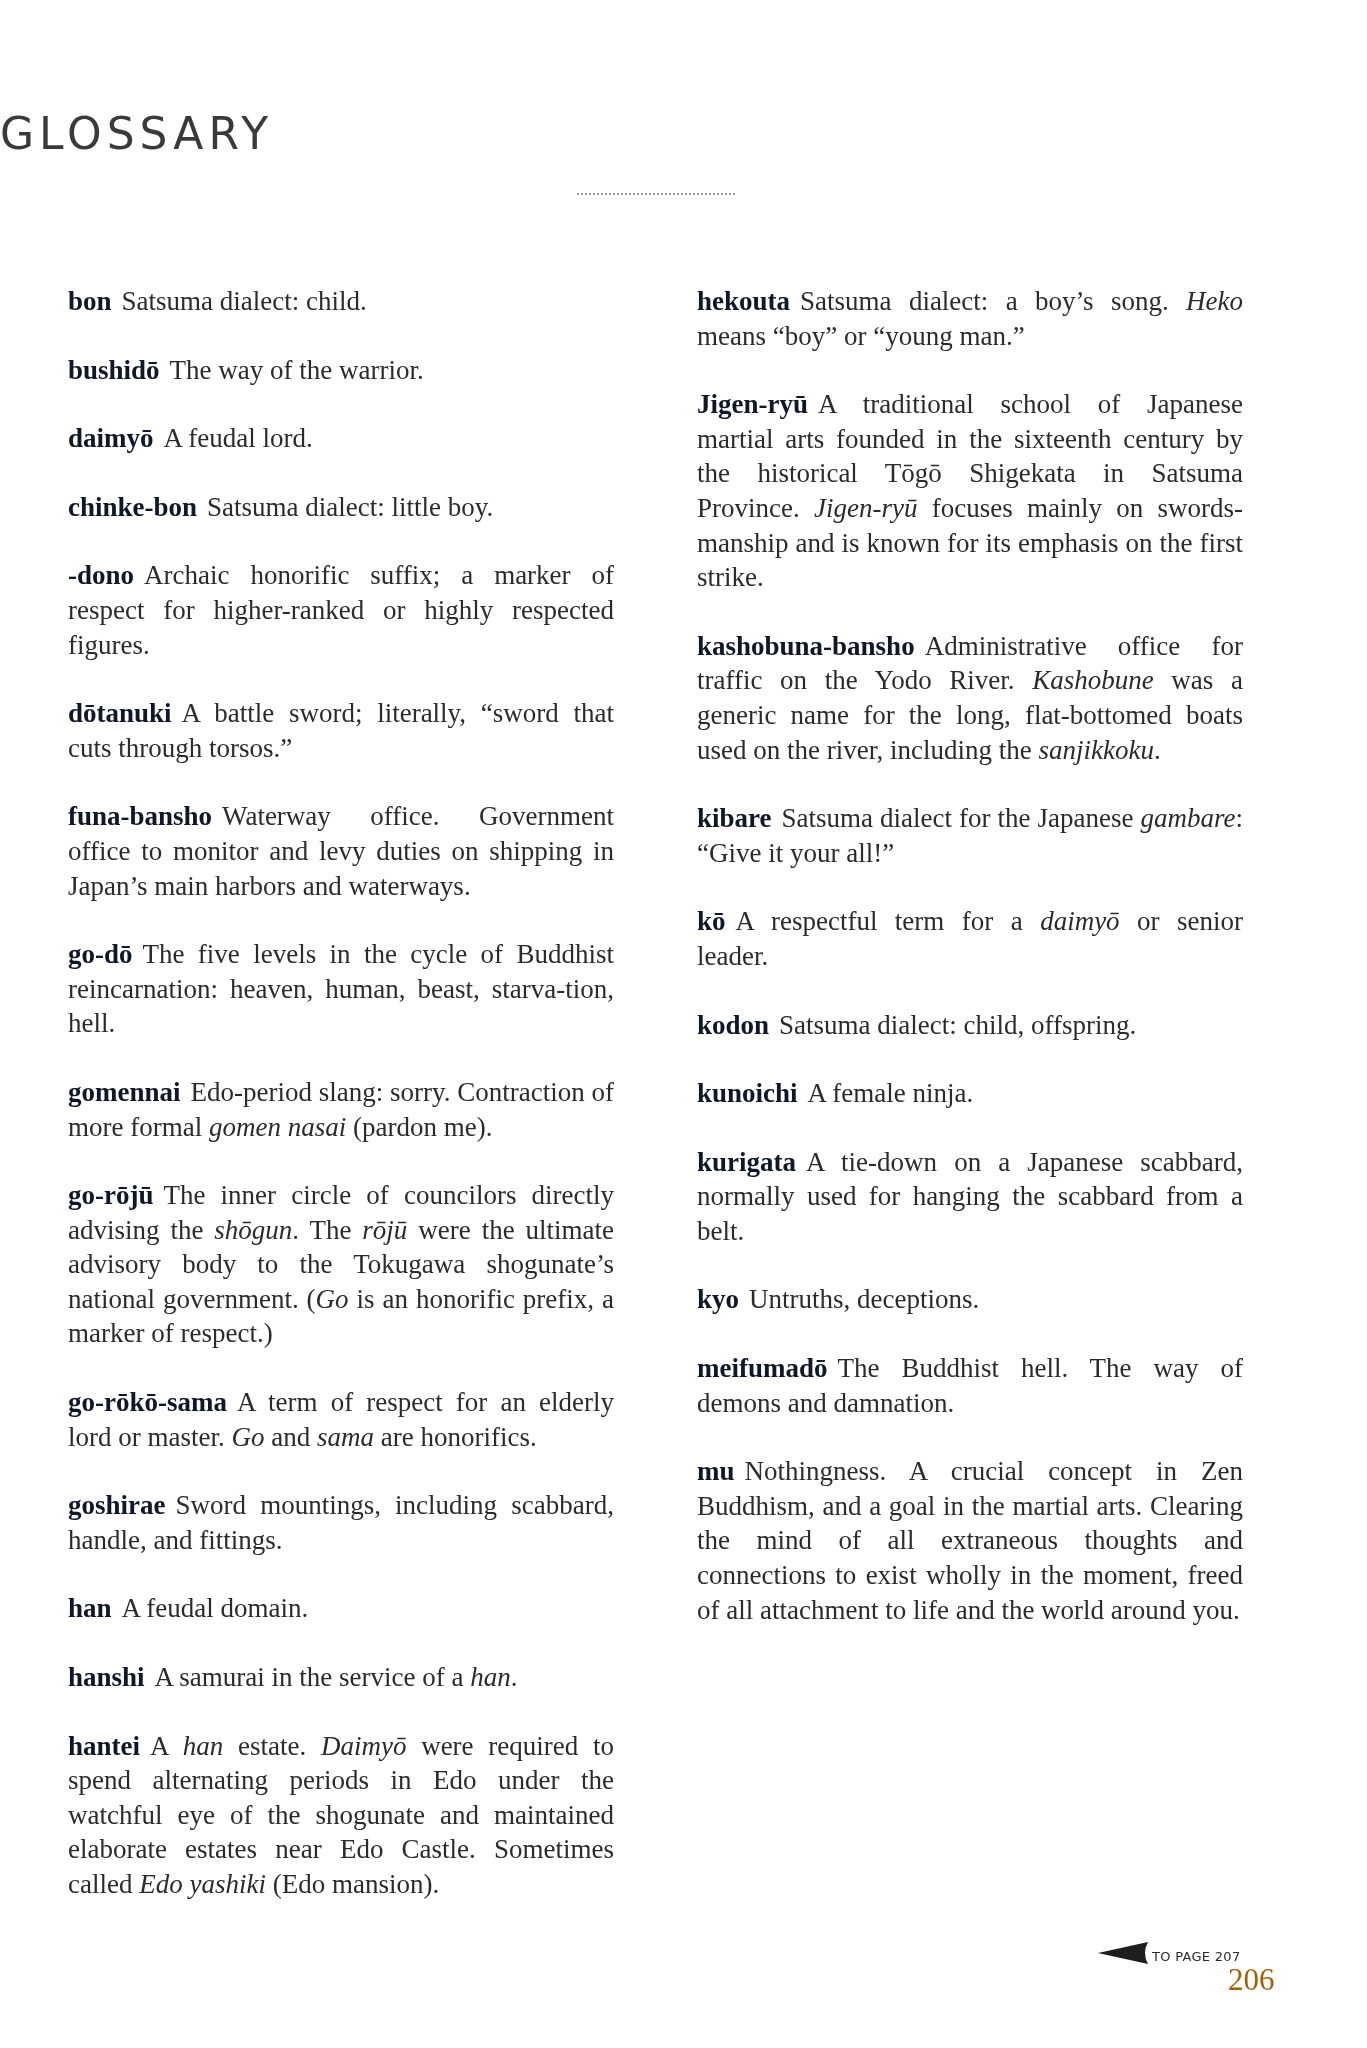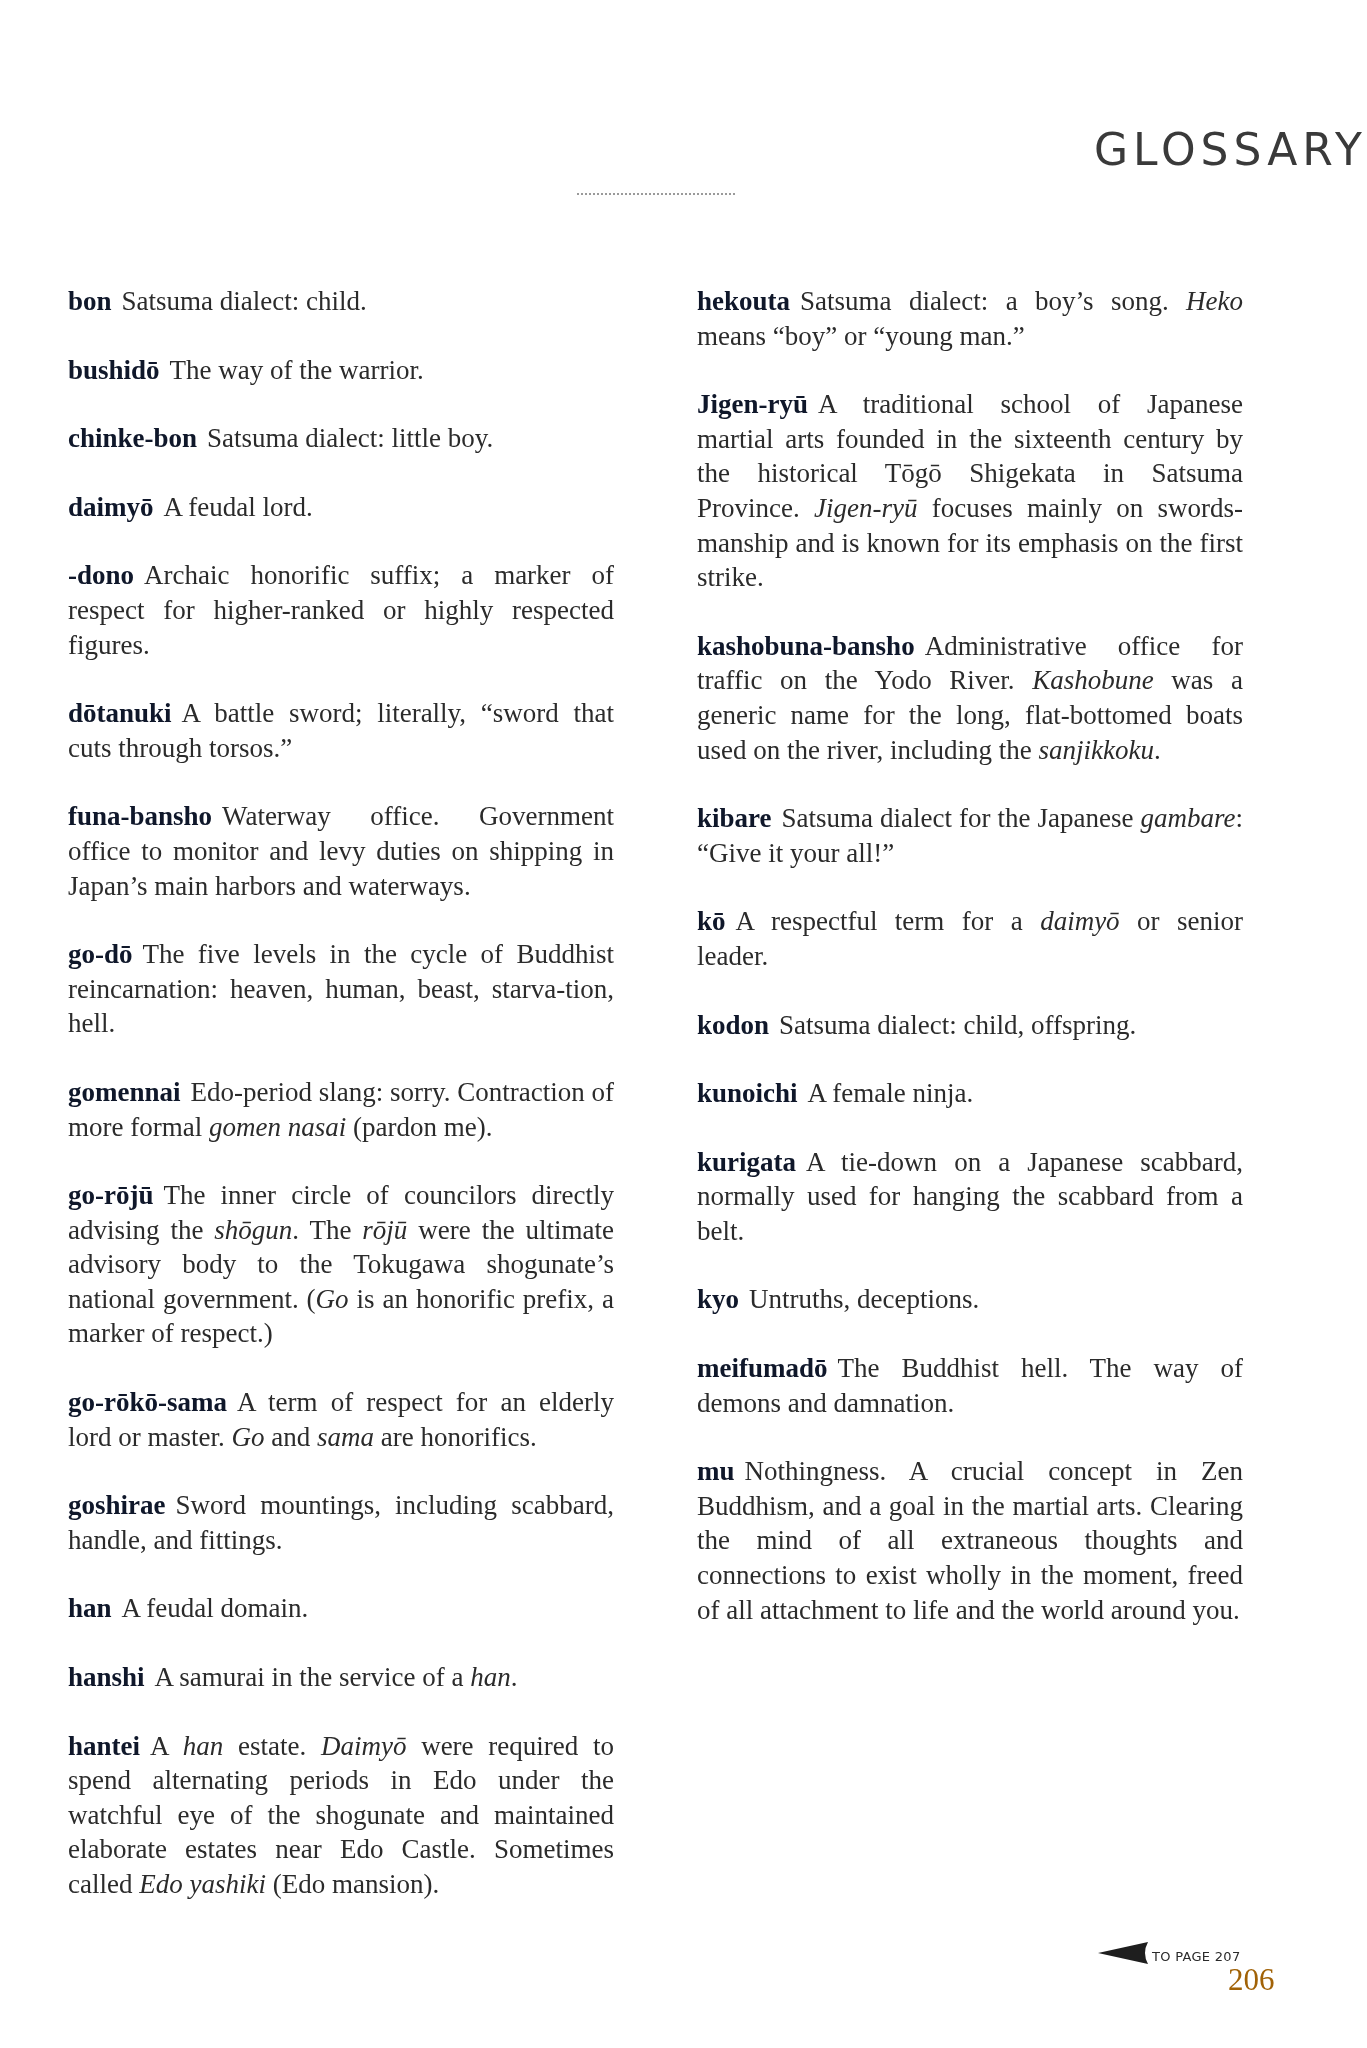--- a/index.html
+++ b/index.html
@@ -5,7 +5,7 @@
   html, body { margin:0; padding:0; background:#ffffff; }
   body { width:1367px; height:2048px; position:relative; overflow:hidden;
          font-family: "Liberation Serif", "DejaVu Serif", serif; color:#2b2b2b; }
-  .title { position:absolute; top:124px; left:0; width:1367px; text-align:right;
+  .title { position:absolute; top:108px; left:0; width:1367px; text-align:left;
            font-family:"DejaVu Sans", "Liberation Sans", sans-serif; font-size:44px;
            letter-spacing:5px; color:#3a3a3a; font-weight:normal; }
   .rule { position:absolute; top:193px; left:577px; width:158px; height:0;

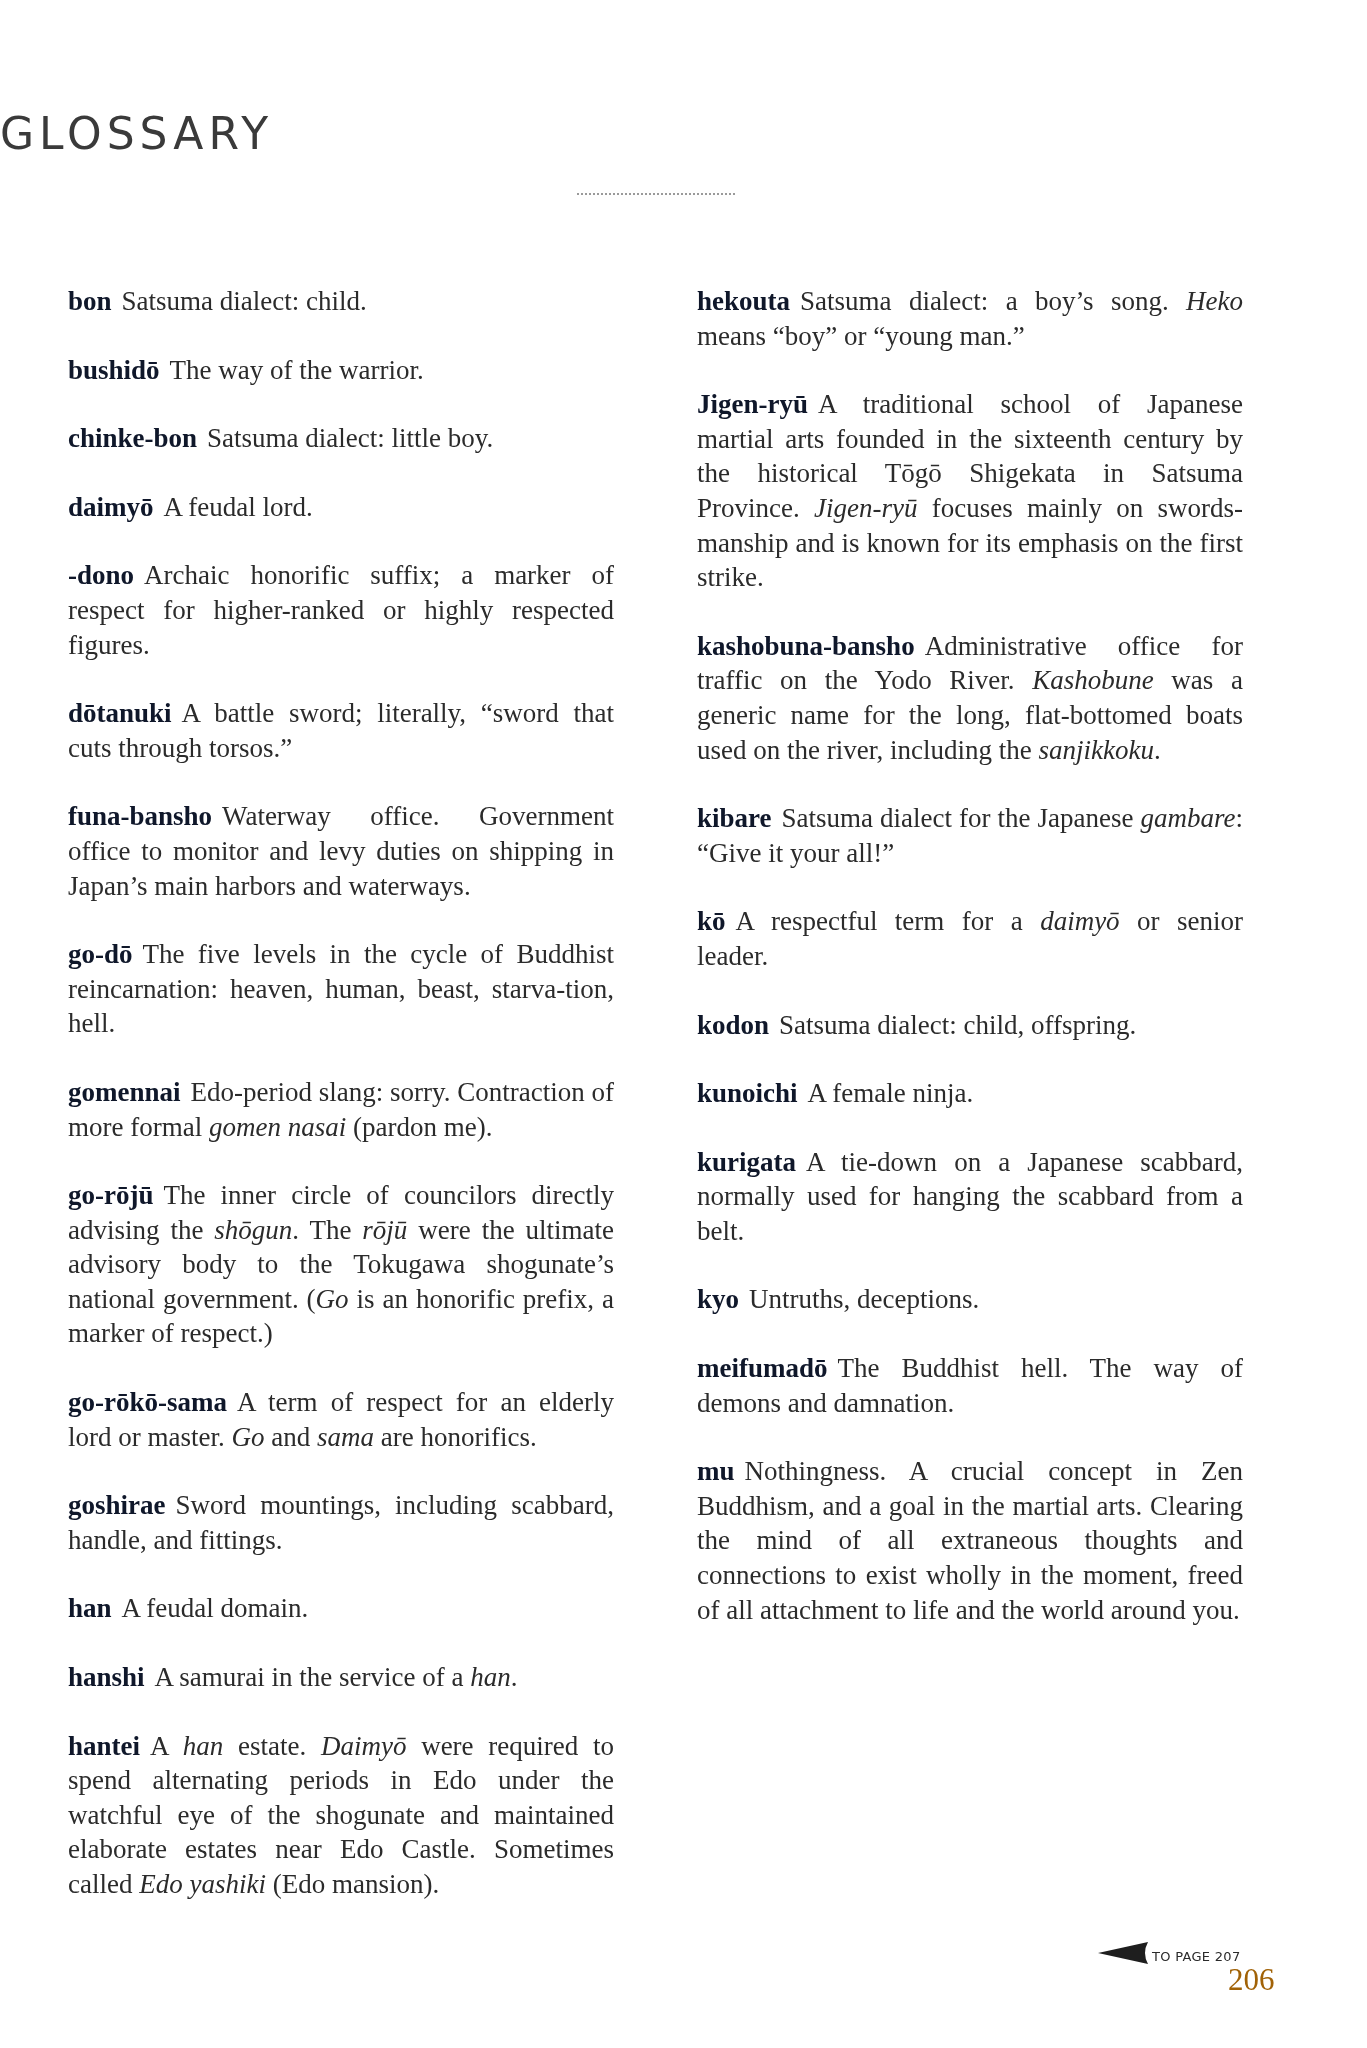--- a/index.html
+++ b/index.html
@@ -32,8 +32,8 @@
 <div class="col left">
     <p class="entry"><span class="term">bon</span><span>Satsuma dialect: child.</span></p>
     <p class="entry"><span class="term">bushidō</span><span>The way of the warrior.</span></p>
+    <p class="entry"><span class="term">daimyō</span><span>A feudal lord.</span></p>
     <p class="entry"><span class="term">chinke-bon</span><span>Satsuma dialect: little boy.</span></p>
-    <p class="entry"><span class="term">daimyō</span><span>A feudal lord.</span></p>
     <p class="entry"><span class="term">-dono</span><span>Archaic honorific suffix; a marker of respect for higher-ranked or highly respected figures.</span></p>
     <p class="entry"><span class="term">dōtanuki</span><span>A battle sword; literally, “sword that cuts through torsos.”</span></p>
     <p class="entry"><span class="term">funa-bansho</span><span>Waterway office. Government office to monitor and levy duties on shipping in Japan’s main harbors and waterways.</span></p>

